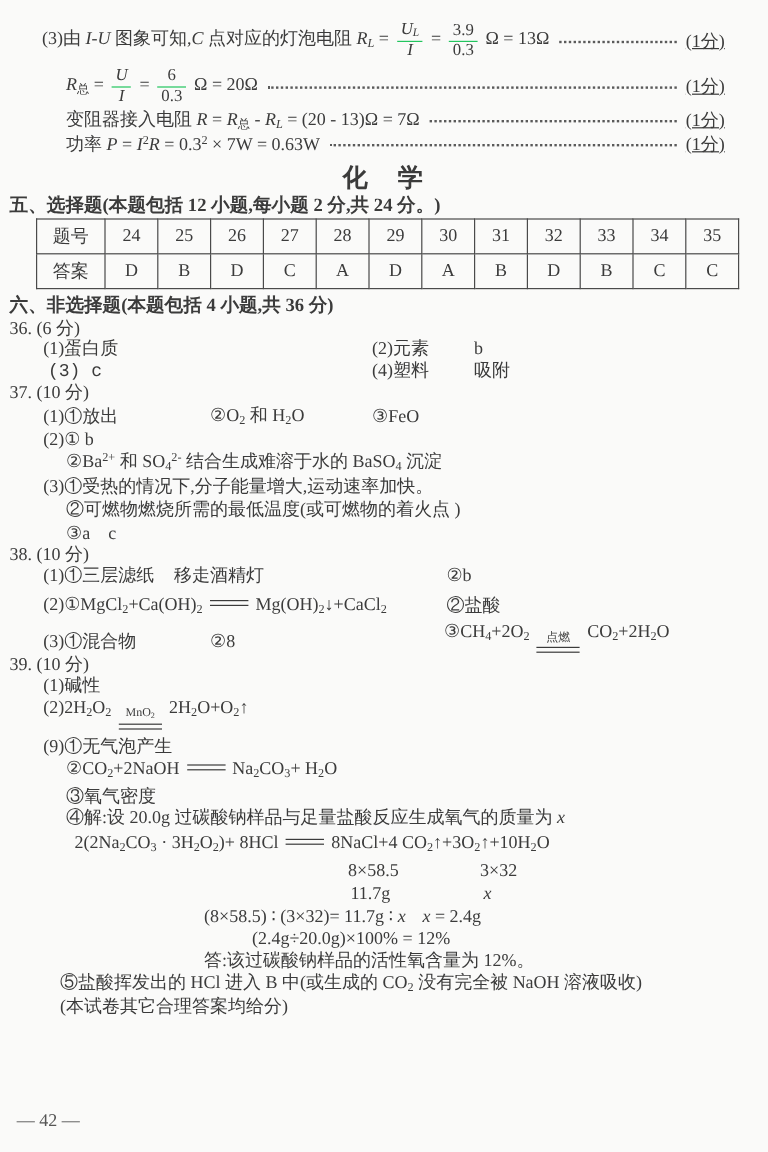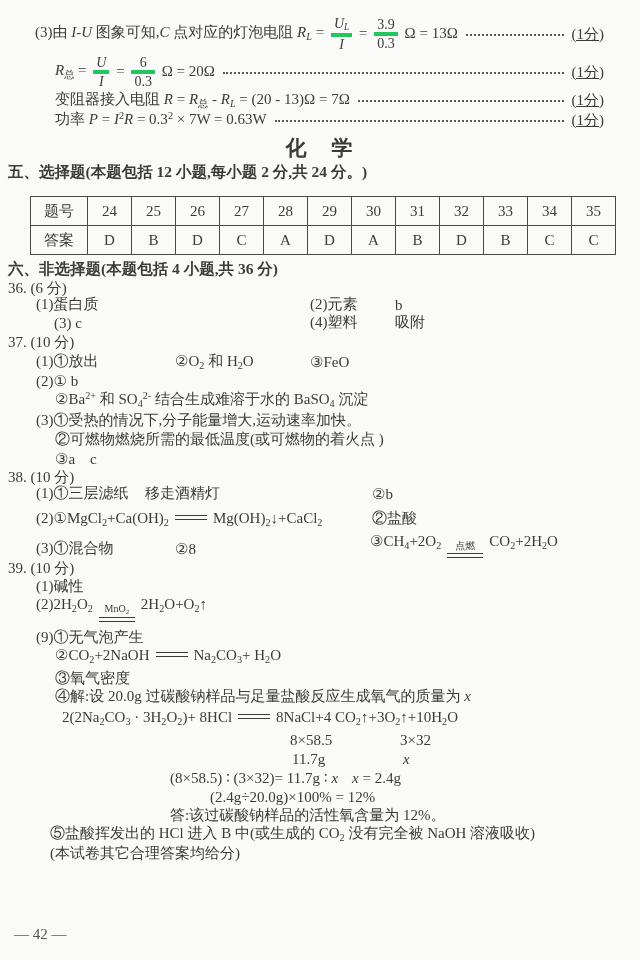--- a/index.html
+++ b/index.html
@@ -17,7 +17,7 @@
   .score{white-space:nowrap;text-decoration:underline;}
   
   .frac{display:inline-block;vertical-align:middle;text-align:center;line-height:1.1;margin:0 3px;font-size:14px;}
-  .fn{display:block;border-bottom:4px solid #22c55e;padding:0 3px;}
+  .fn{display:block;border-bottom:1px solid #22c55e;padding:0 3px;}
   .fd{display:block;padding:0 3px;}
   
   .chem-title{text-align:center;font-size:21px;font-weight:bold;height:28px;line-height:28px;margin-top:4px;letter-spacing:2px;}

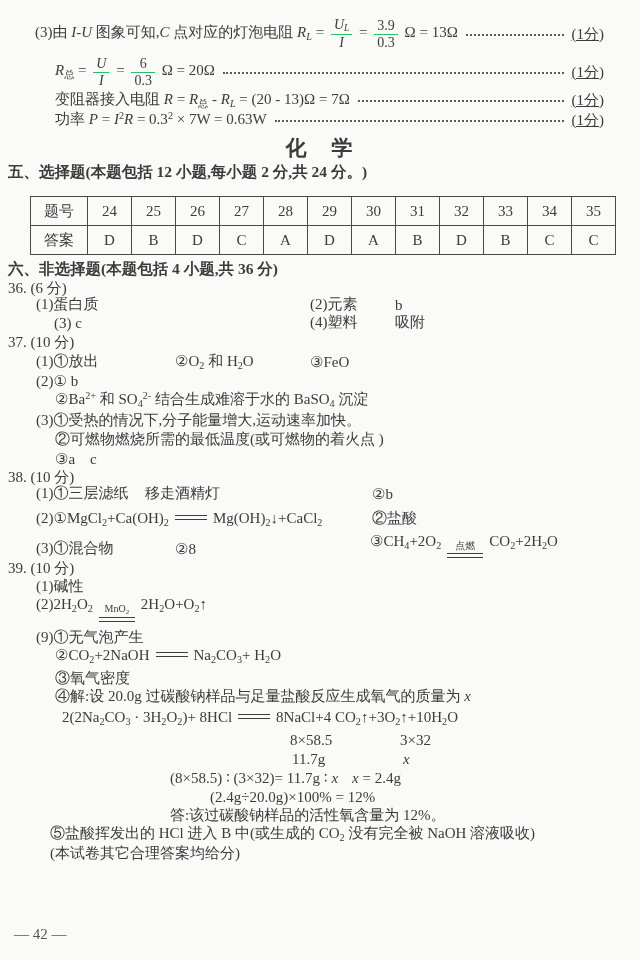--- a/index.html
+++ b/index.html
@@ -24,7 +24,7 @@
   .sect{margin-left:8px;font-weight:bold;height:20px;line-height:20px;font-size:15.5px;}
   .qhead{margin-left:8px;height:18px;line-height:18px;}
   
-  .anstable{border-collapse:collapse;margin:14px 0 4px 30px;}
+  .anstable{border-collapse:collapse;margin:0 0 4px 30px;}
   .anstable th,.anstable td{border:1px solid #4a4a4a;text-align:center;font-weight:normal;height:28px;font-size:15px;padding:0;}
   .anstable th{width:56px;}
   .anstable td{width:43px;}

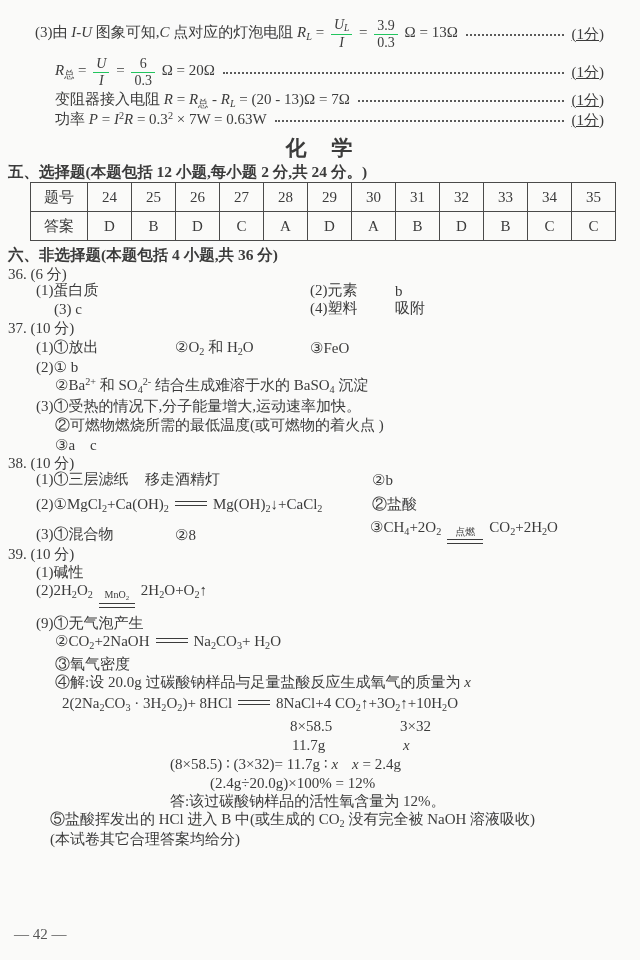--- a/index.html
+++ b/index.html
@@ -133,7 +133,7 @@
       <span class="pos" style="left:395px;">b</span>
     </div>
     <div class="row" style="height:18px;">
-      <span class="pos" style="left:54px;">(3) c</span>
+      <span class="pos" style="left:40px;font-family:Liberation Mono, monospace;">(3) c</span>
       <span class="pos" style="left:310px;">(4)塑料</span>
       <span class="pos" style="left:395px;">吸附</span>
     </div>

